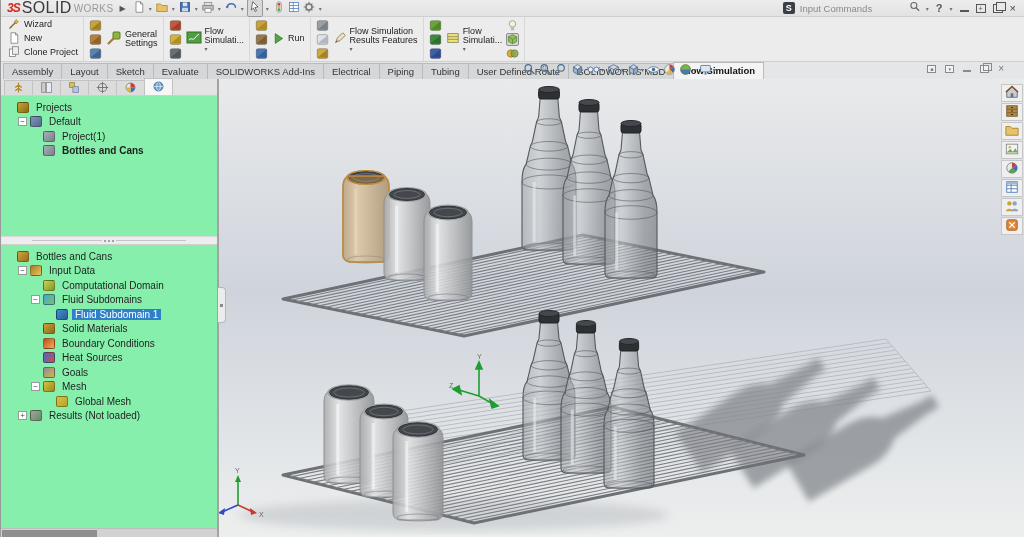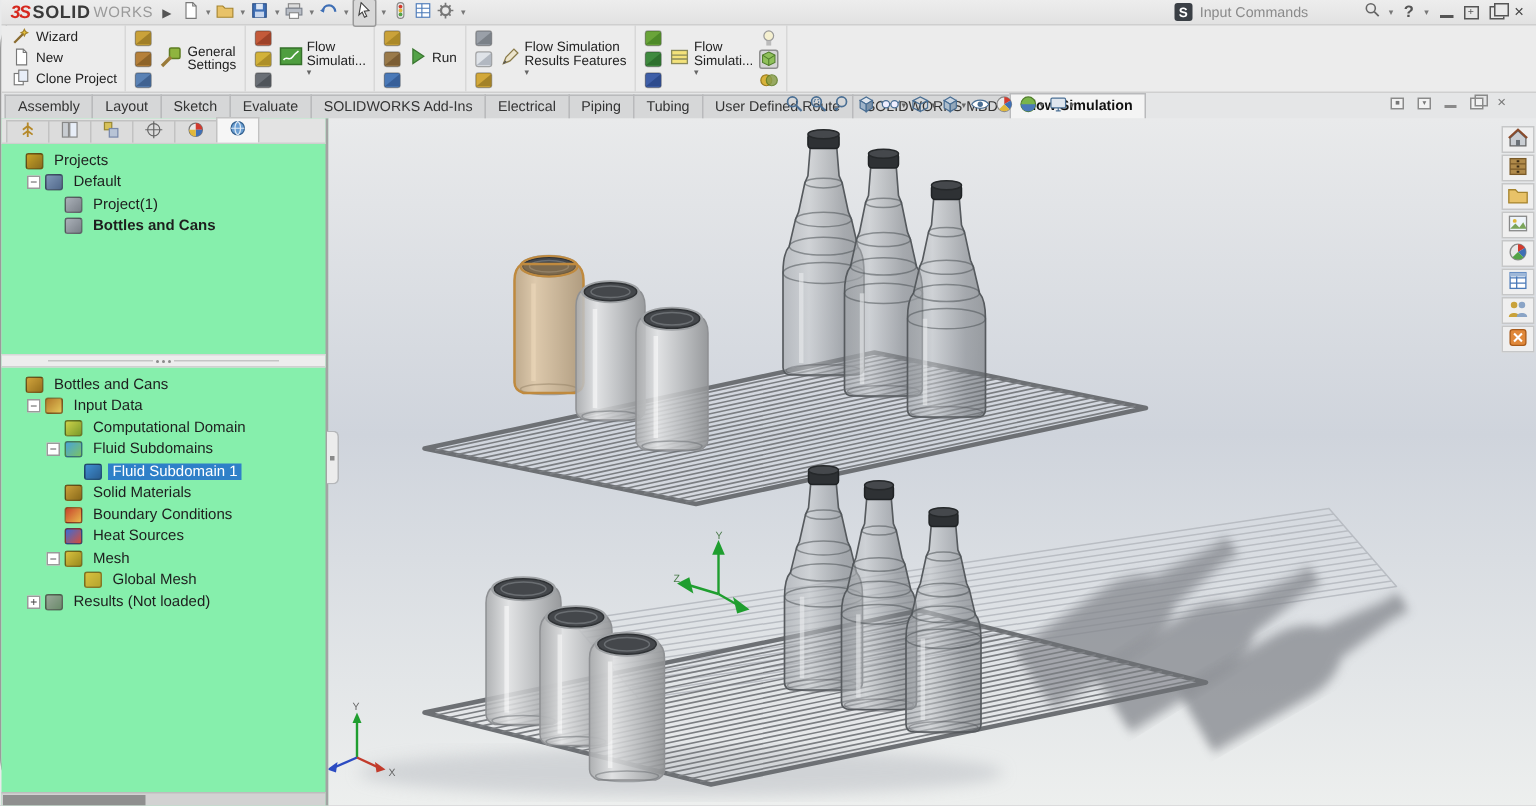--- a/index.html
+++ b/index.html
@@ -6,7 +6,7 @@
   html,body { width:1024px; height:537px; overflow:hidden;
     font-family:"Liberation Sans","DejaVu Sans",sans-serif; font-size:10px; color:#222;
     background:#e9eaeb; }
-  .app { width:1024px; height:537px; display:flex; flex-direction:column; border-left:1px solid #9a9a9a;border-radius:32px; }
+  .app { width:1024px; height:537px; display:flex; flex-direction:column; border-left:1px solid #9a9a9a; }
 
   
   .titlebar { height:17px; background:linear-gradient(#ededed,#e2e2e2); display:flex; align-items:center;

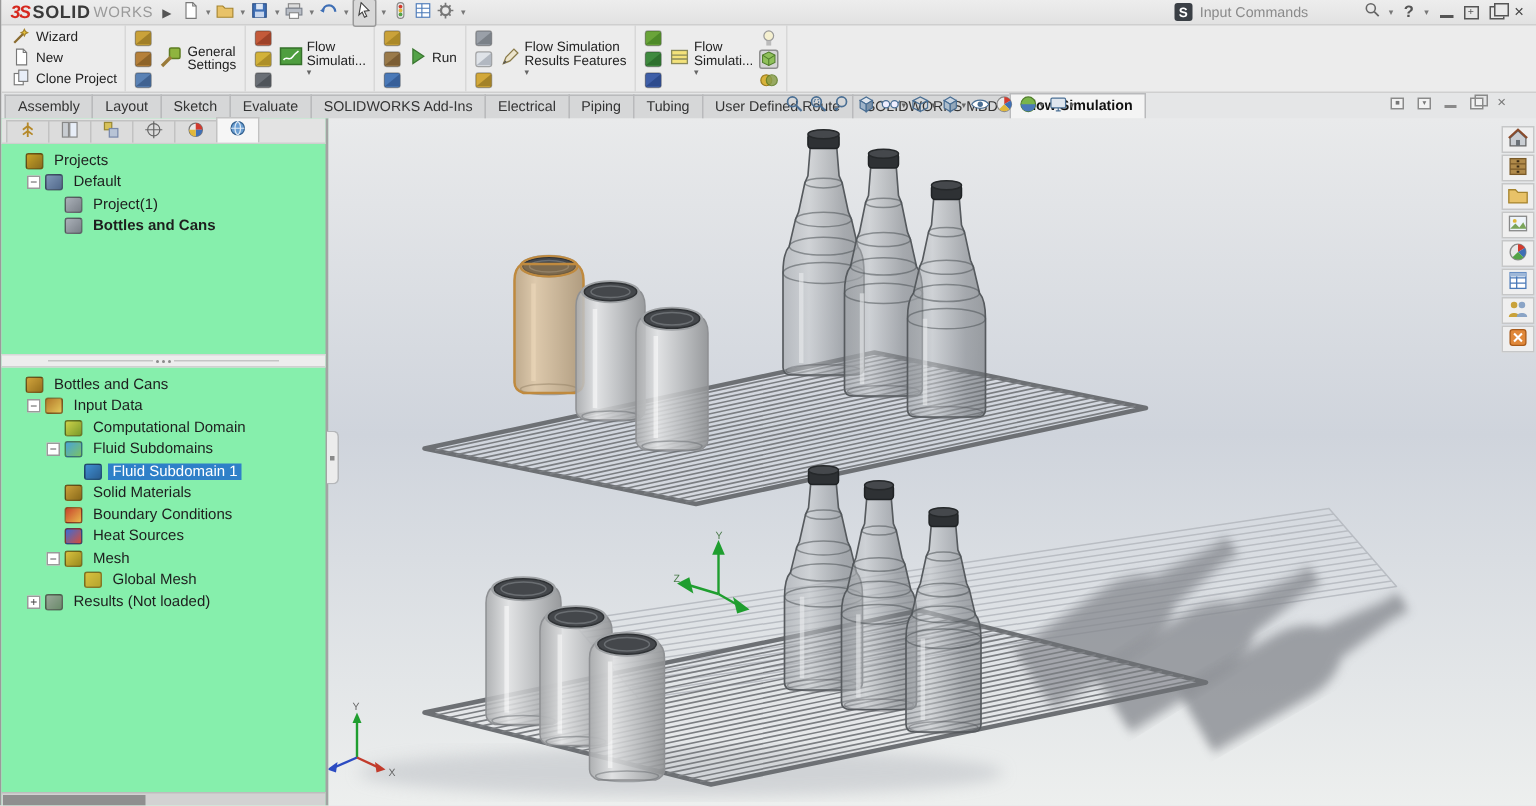--- a/index.html
+++ b/index.html
@@ -13,7 +13,7 @@
     position:relative; border-bottom:1px solid #cfcfcf; flex:0 0 17px; }
   .brand { display:flex; align-items:center; gap:2px; padding:0 4px 0 6px; }
   .brand .ds { color:#d6281e; font-weight:bold; font-style:italic; font-size:12px; letter-spacing:-1px; }
-  .brand .solid { font-weight:bold; color:#3a3a3a; font-size:12px; letter-spacing:.4px; }
+  .brand .solid { font-weight:normal; color:#3a3a3a; font-size:16px; letter-spacing:.4px; }
   .brand .works { color:#9a9a9a; font-size:10px; letter-spacing:.4px; }
   .flyout { color:#555; font-size:8px; margin:0 6px 0 2px; }
   .qat { display:flex; align-items:center; gap:1px; }

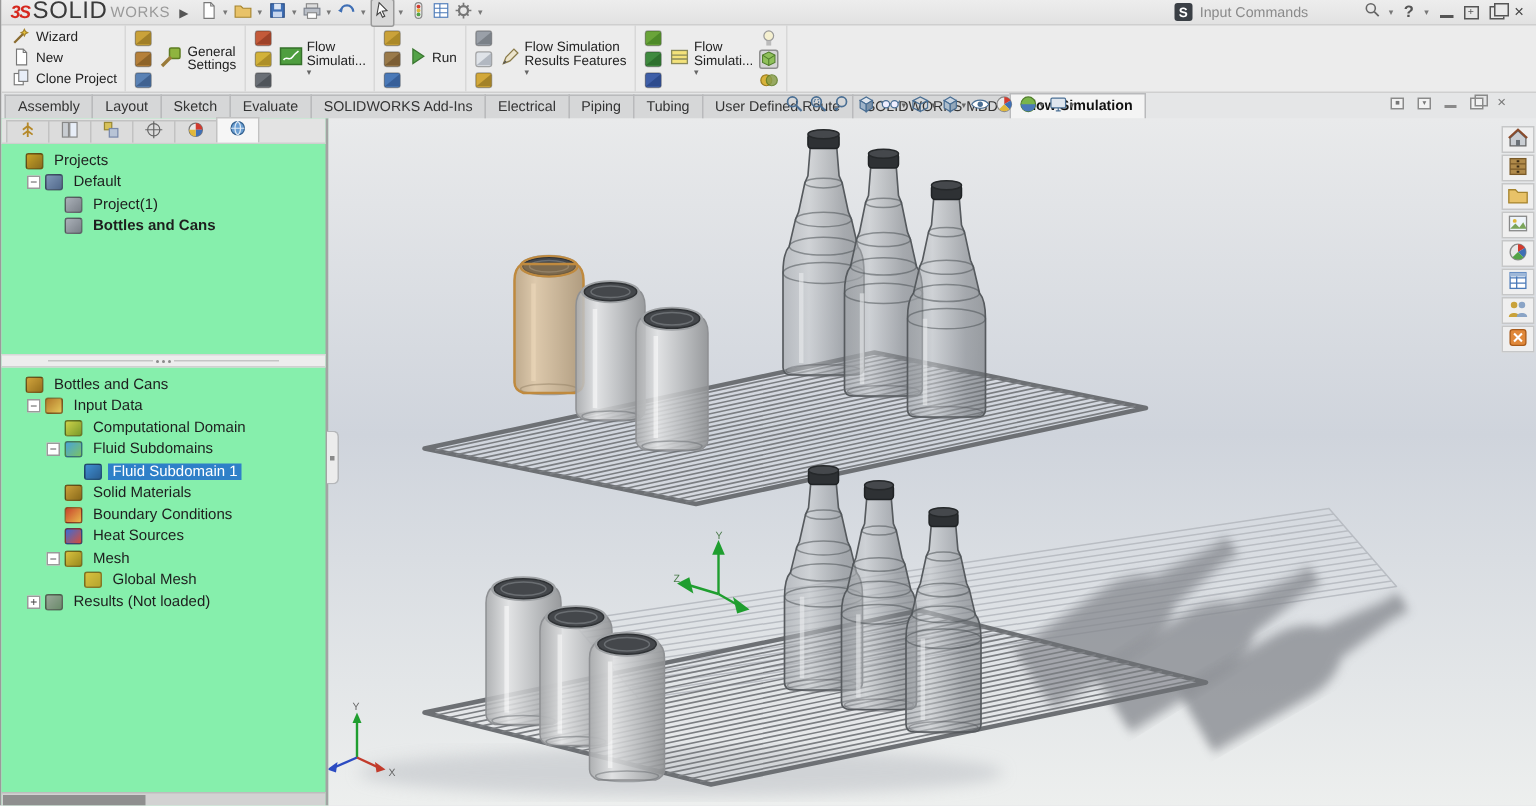--- a/index.html
+++ b/index.html
@@ -619,6 +619,11 @@
             <span class="exp none">−</span>
             <span class="ti" style="background:linear-gradient(135deg,#3b6bd6,#d64f39)"></span>
             <span class="tlabel">Heat Sources</span>
+          </div>
+          <div class="trow" style="padding-left: 26px;">
+            <span class="exp none">−</span>
+            <span class="ti" style="background:linear-gradient(135deg,#8b8f96,#d6b348)"></span>
+            <span class="tlabel">Goals</span>
           </div>
           <div class="trow" style="padding-left: 26px;">
             <span class="exp ">−</span>

